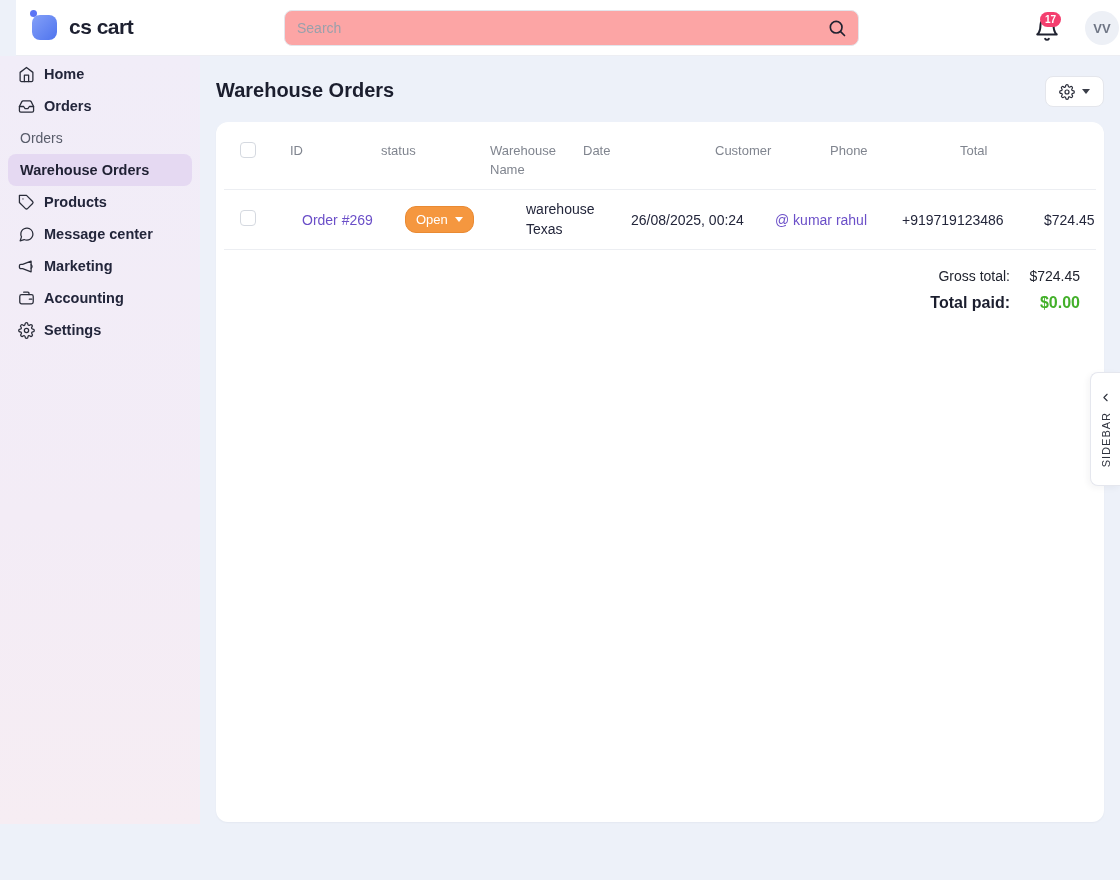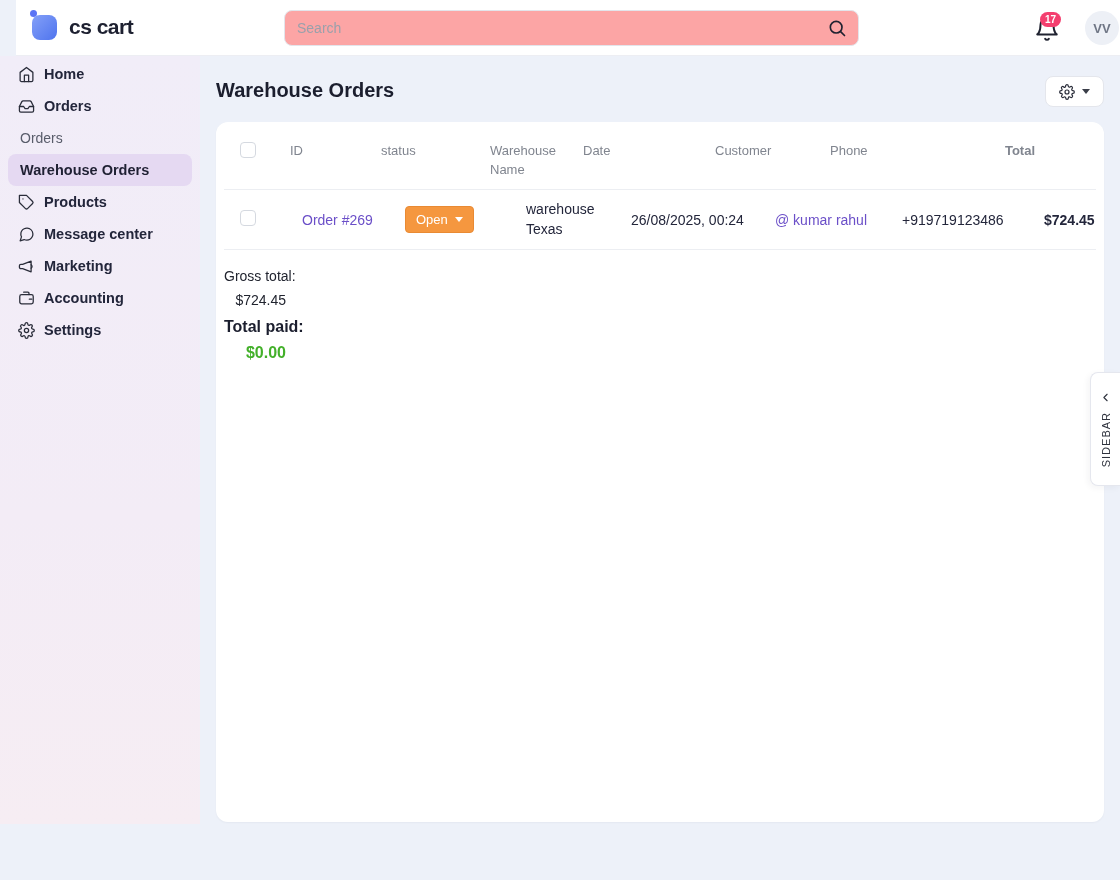--- a/index.html
+++ b/index.html
@@ -93,7 +93,7 @@
   }
   .thead .cell { line-height:1.45; }
   .trow { height:60px; border-bottom:1px solid #eceef2; font-size:14px; color:#23263b;gap:12px; }
-  .cell.right { text-align:center;font-weight:bold; }
+  .cell.right { text-align:left; }
   .checkbox {
     display:inline-block; width:16px; height:16px; border:1.5px solid #d5d9e0;
     border-radius:4px; background:#fff; cursor:pointer;

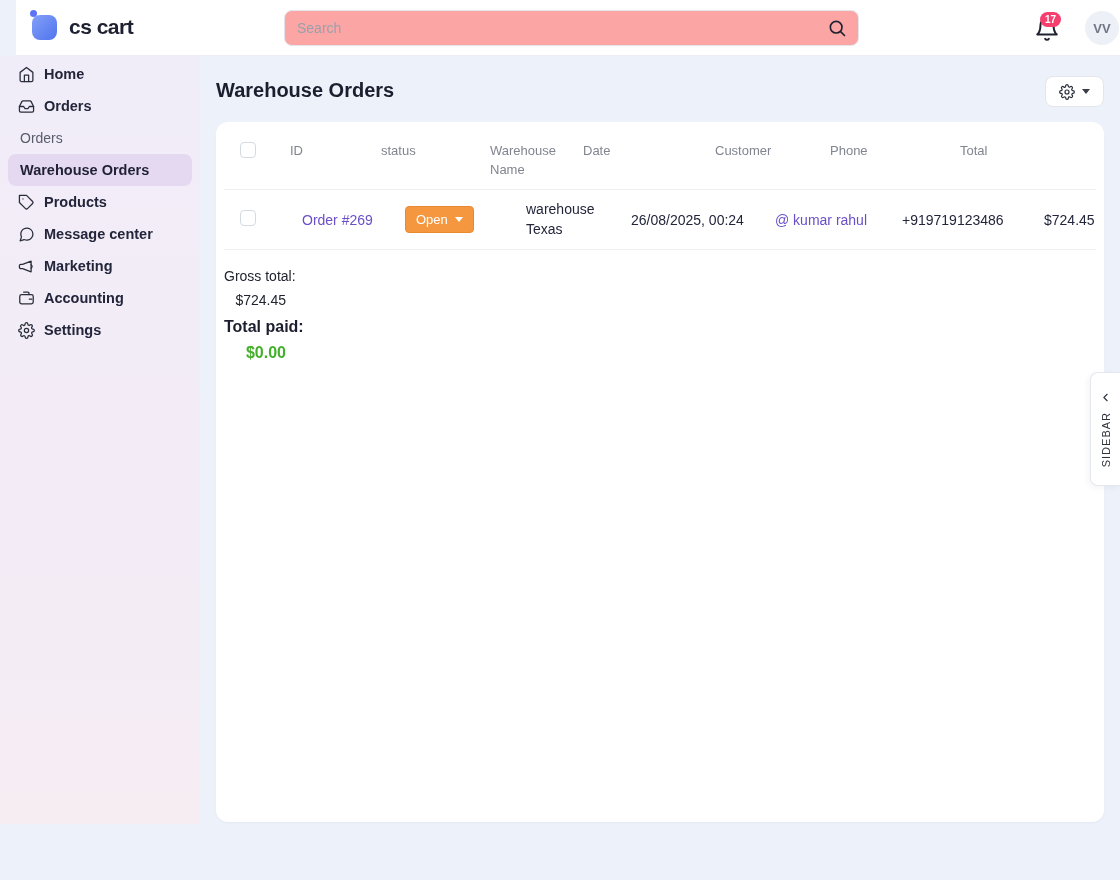--- a/index.html
+++ b/index.html
@@ -103,7 +103,7 @@
   .status-badge {
     display:inline-flex; align-items:center; gap:7px;
     background:#f5973f; border:1px solid #e98a33; color:#fff;
-    font-size:13px; font-weight:400; padding:5px 10px; border-radius:4px; cursor:pointer;
+    font-size:13px; font-weight:400; padding:5px 10px; border-radius:11px; cursor:pointer;
   }
   .status-badge .caret { border-top-color:#ffffff; }
 

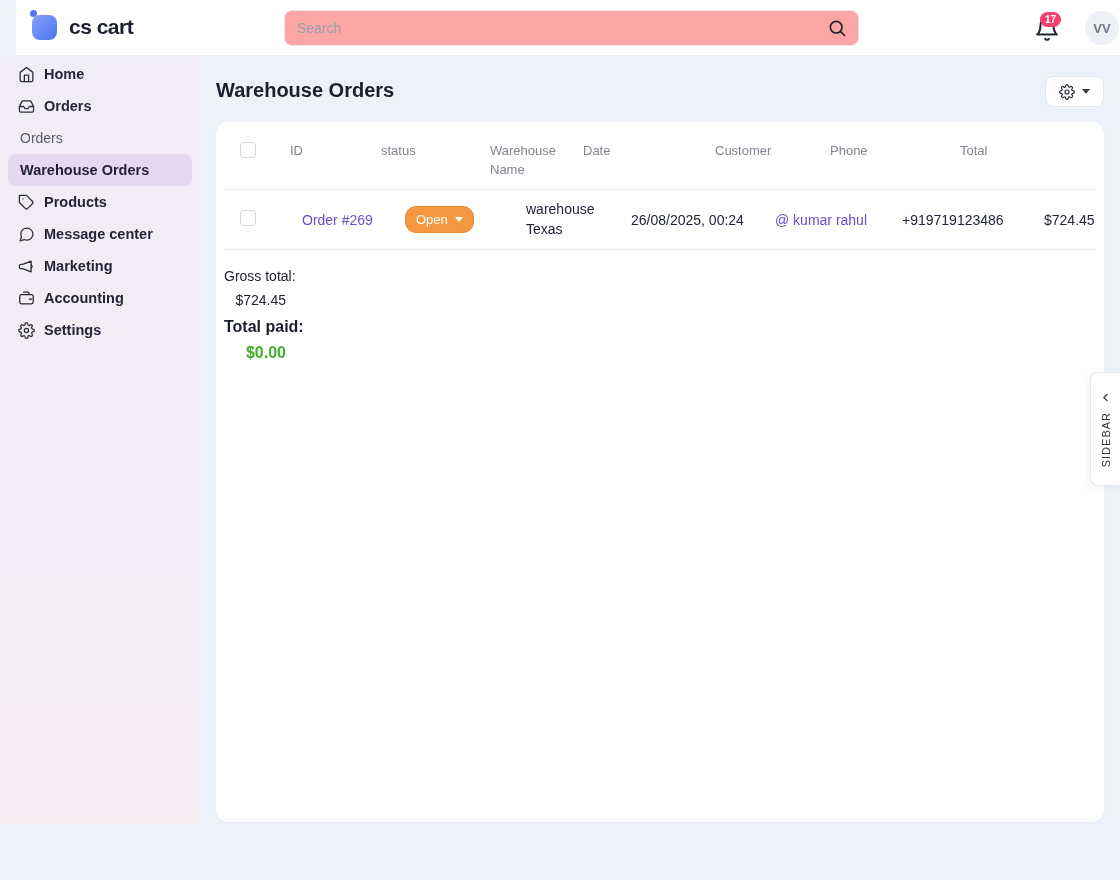--- a/index.html
+++ b/index.html
@@ -108,7 +108,7 @@
   .status-badge .caret { border-top-color:#ffffff; }
 
   .totals { margin-top:18px; padding-right:16px; }
-  .totals-row { display:flex; justify-content:flex-end; align-items:baseline; gap:8px;flex-direction:column; }
+  .totals-row { display:flex; justify-content:flex-end; align-items:baseline; gap:8px; }
   .totals-row.gross { font-size:14px; color:#21242f; }
   .totals-row.paid { margin-top:10px; font-size:16px; font-weight:700; color:#1b1e2e; }
   .totals-value { min-width:62px; text-align:right; }

